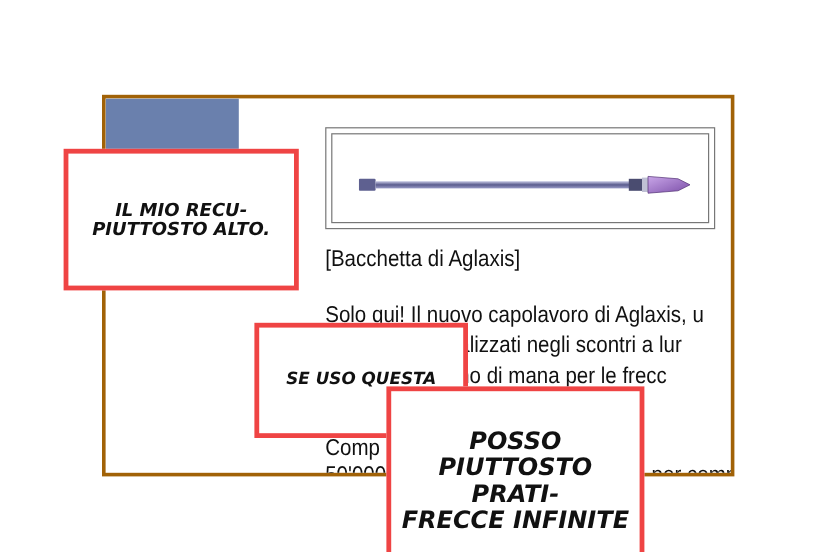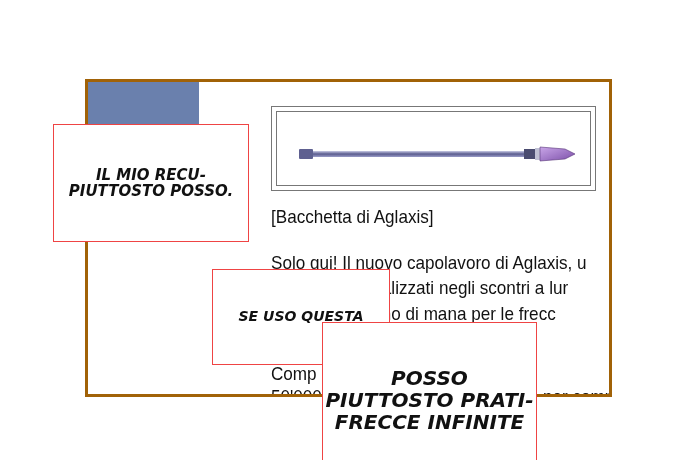--- a/index.html
+++ b/index.html
@@ -11,7 +11,7 @@
   .wand { position:absolute; left:22px; top:32px; }
   .item-title { position:absolute; left:183px; top:124px; font-size:19px; color:#111; white-space:nowrap; transform:scaleX(0.9); transform-origin:left; }
   .desc { position:absolute; left:183px; font-size:19px; color:#111; white-space:nowrap; transform:scaleX(0.9); transform-origin:left; }
-  .bubble { position:absolute; background:#fff; border:1px solid #ef4444; box-sizing:border-box; display:flex; align-items:center; justify-content:center; text-align:center; font-family:"DejaVu Sans", sans-serif; font-style:italic; font-weight:bold; color:#111; line-height:1.1; }
+  .bubble { position:absolute; background:#fff; border:4px solid #ef4444; box-sizing:border-box; display:flex; align-items:center; justify-content:center; text-align:center; font-family:"DejaVu Sans", sans-serif; font-style:italic; font-weight:bold; color:#111; line-height:1.1; }
   .bubble span { display:block; }
   .b1 { left:53px; top:124px; width:196px; height:118px; font-size:15px; }
   .b2 { left:212px; top:269px; width:178px; height:96px; font-size:14px; }

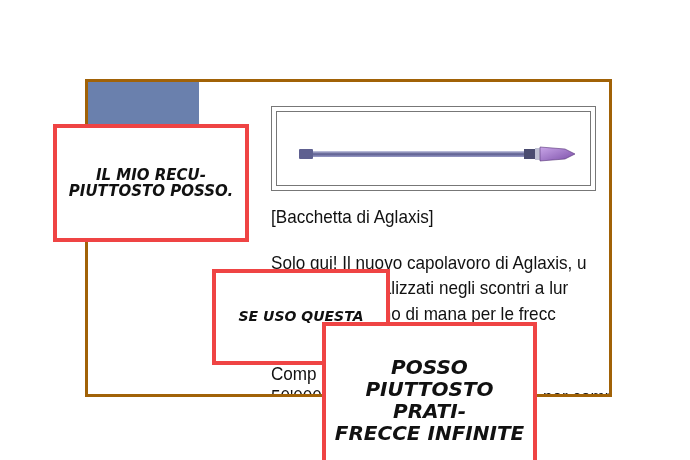--- a/index.html
+++ b/index.html
@@ -56,7 +56,7 @@
 <div class="bubble b1">
   <div>
     <span>IL MIO RECU-</span>
-    <span>PIUTTOSTO POSSO.</span>
+    <span>PIUTTOSTO ALTO.</span>
   </div>
 </div>
 

